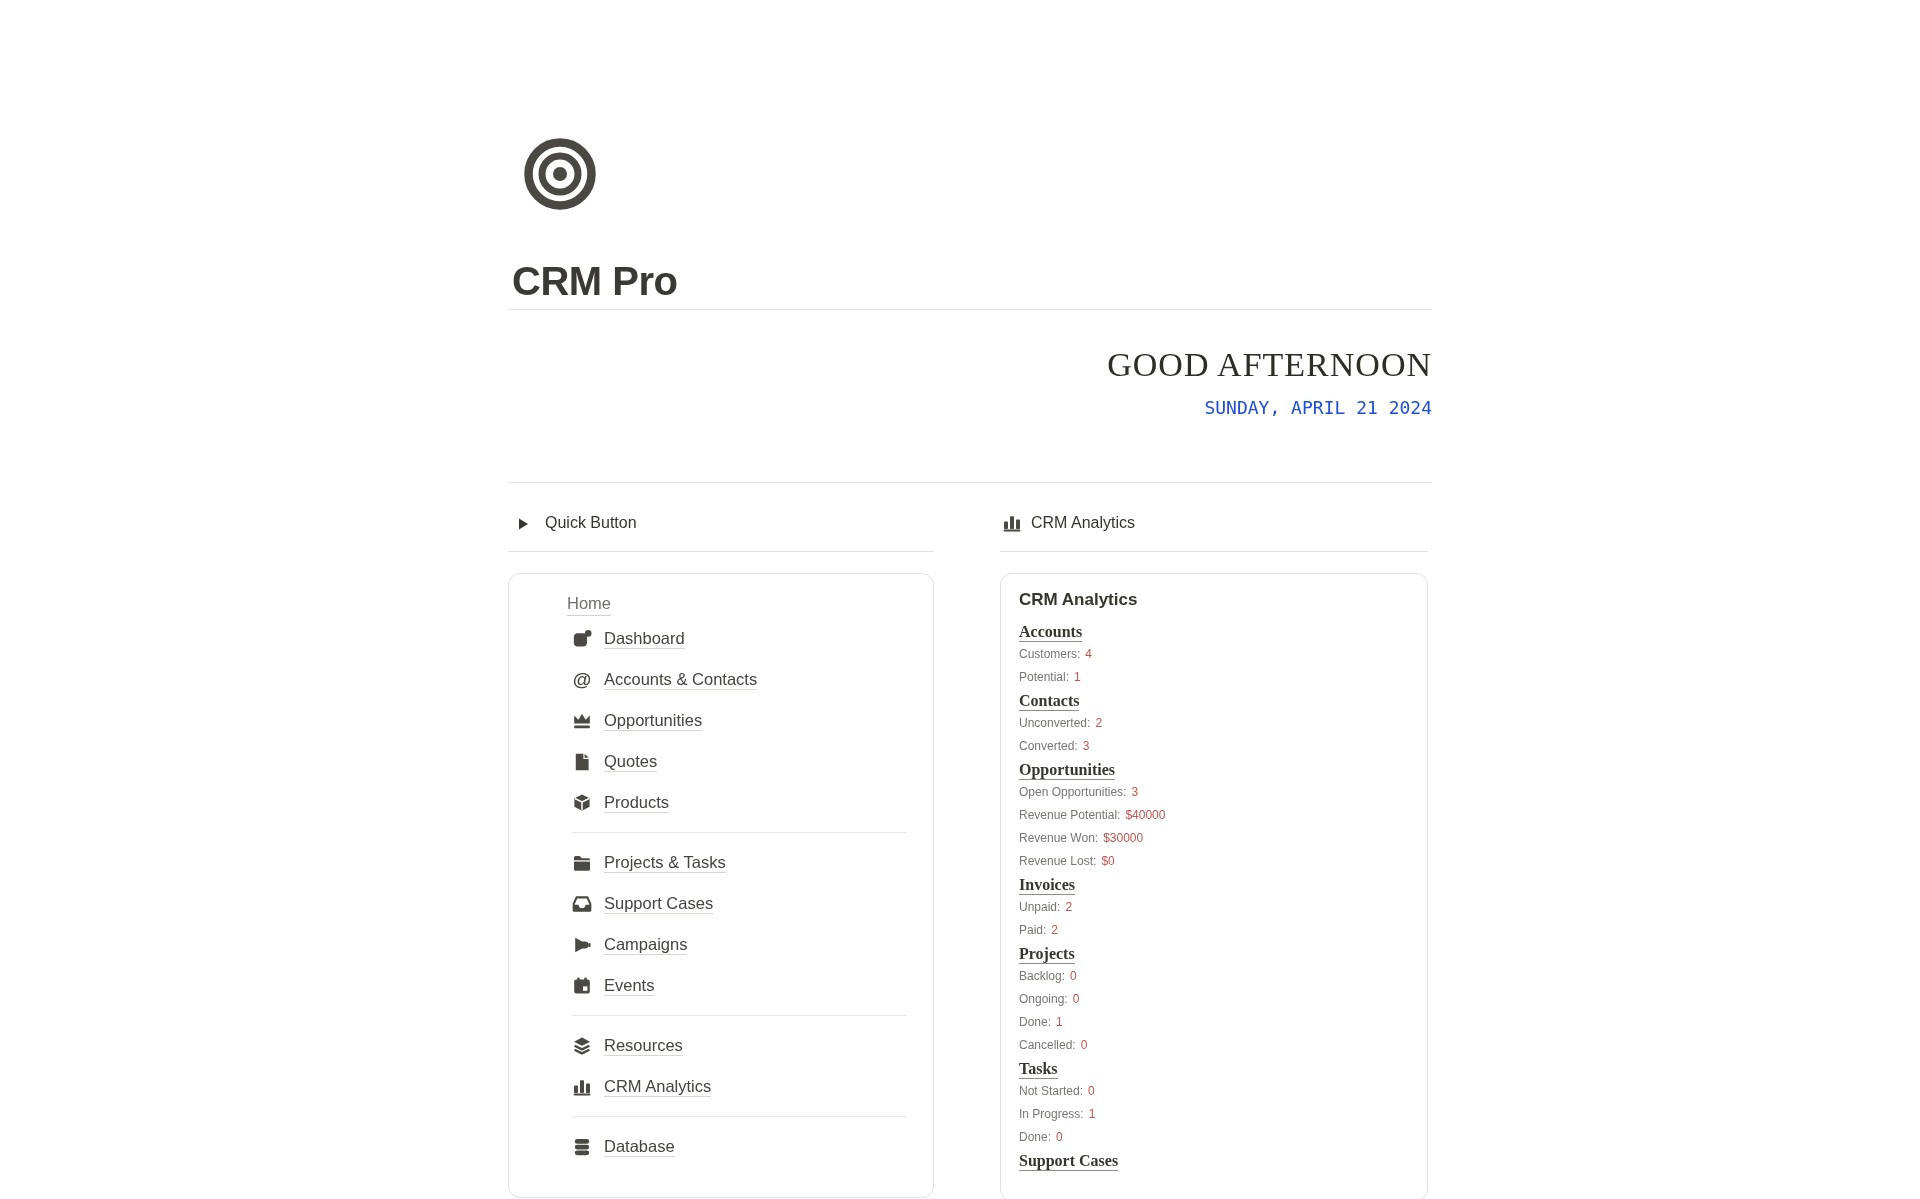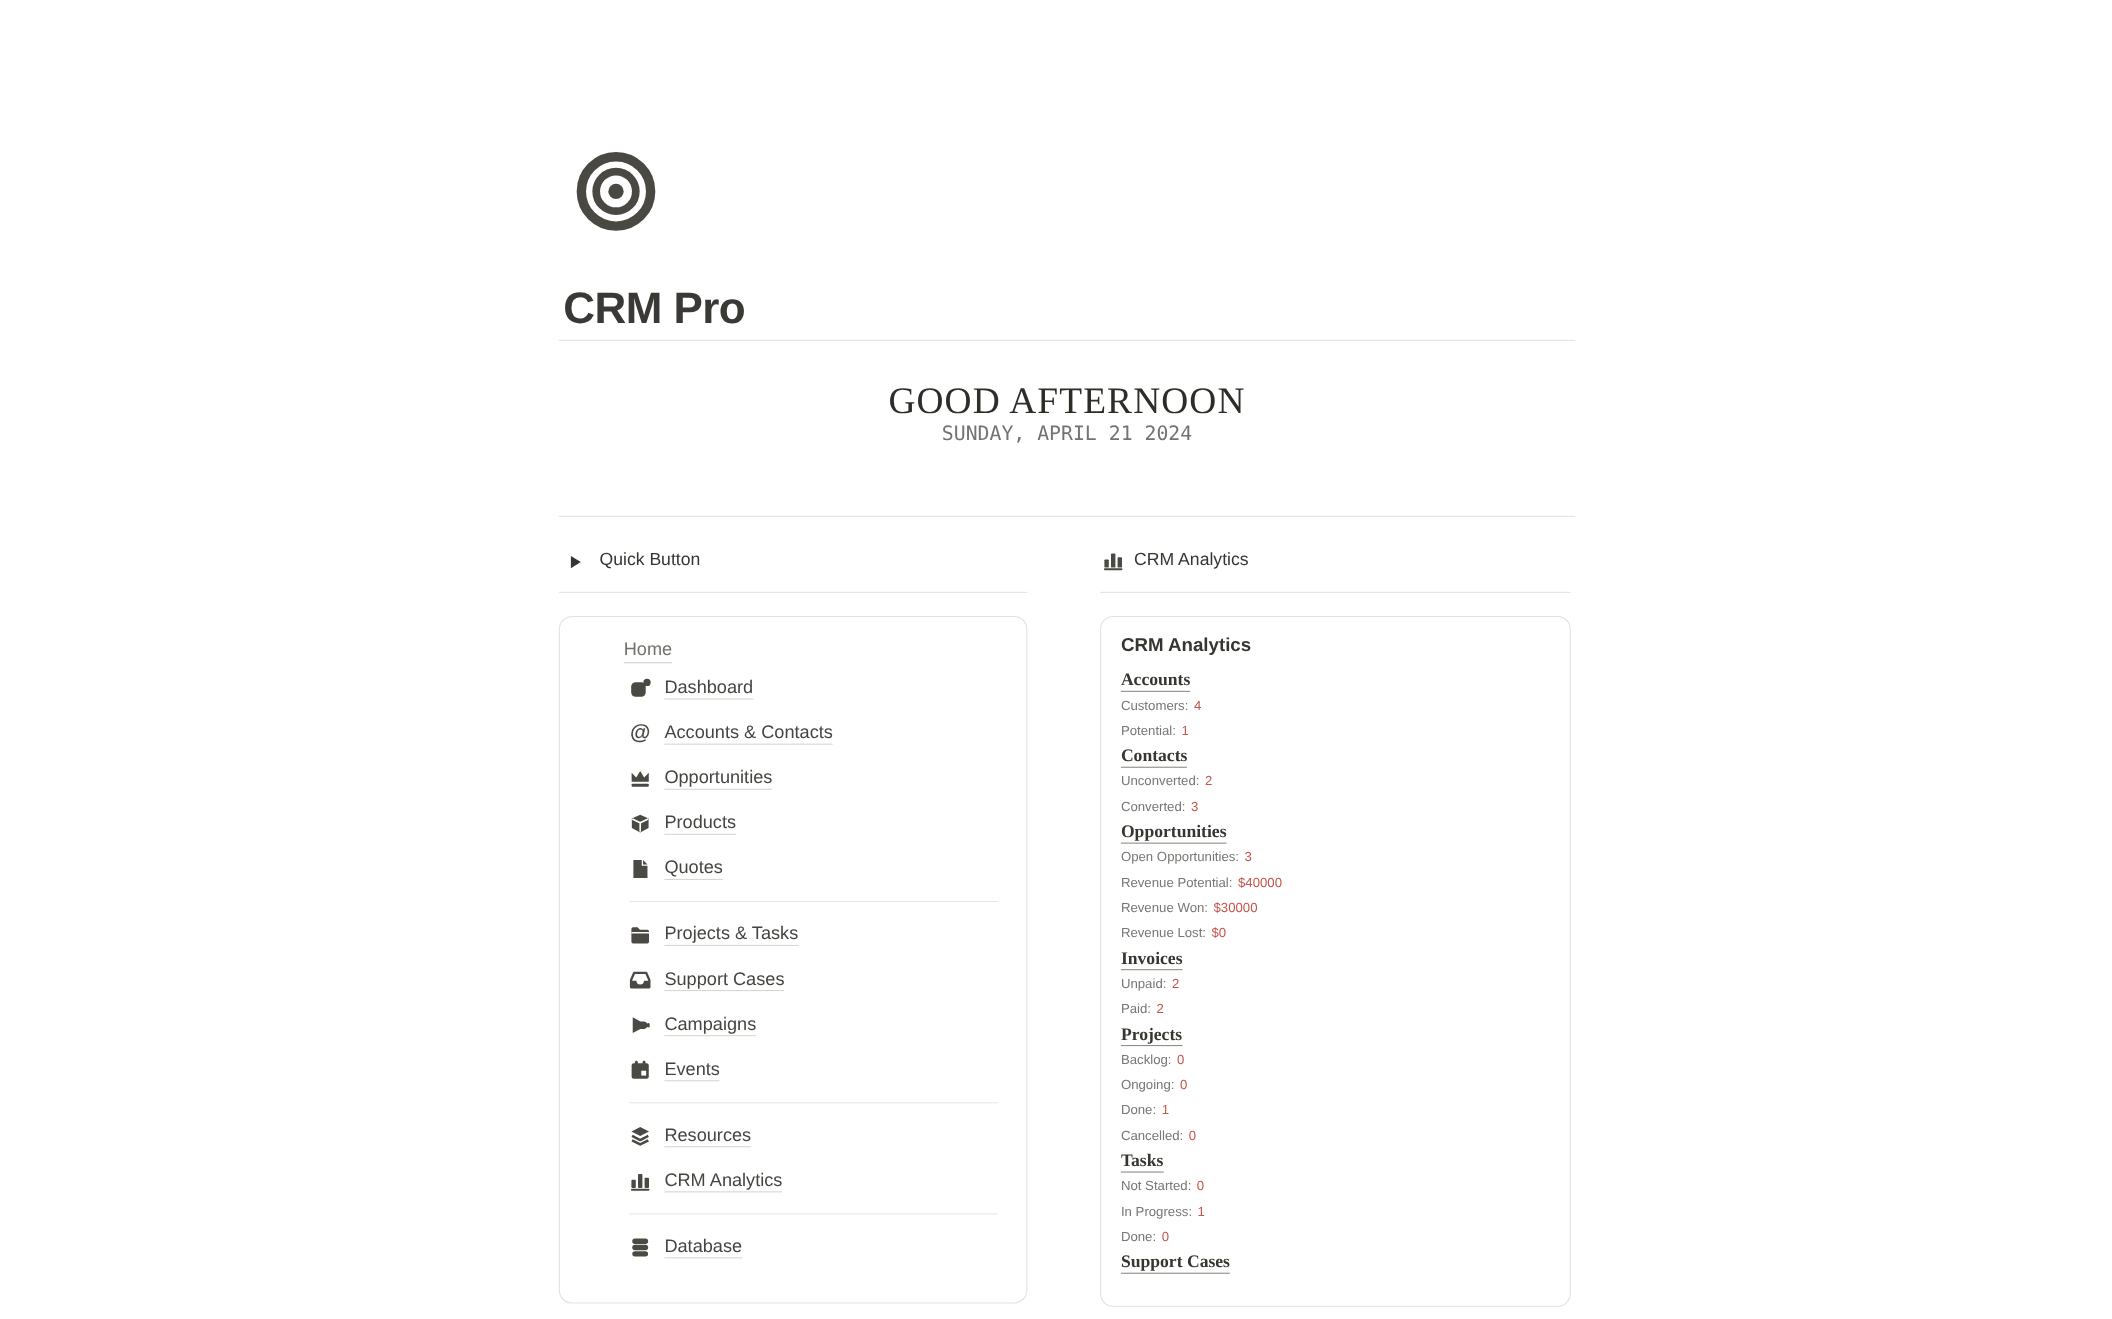--- a/index.html
+++ b/index.html
@@ -17,7 +17,7 @@
   .divider-1 { margin-top:4px; }
   .divider-2 { margin-top:64px; }
 
-  .greeting-block { margin-top:36px; text-align:center; }
+  .greeting-block { margin-top:36px; text-align:right; }
   .greeting { font-family:"Liberation Serif","DejaVu Serif",serif; font-size:34px;
               line-height:38px; letter-spacing:1px; color:#2f2d28; }
   .date-line { margin-top:0; font-family:"DejaVu Sans Mono","Liberation Mono",monospace;

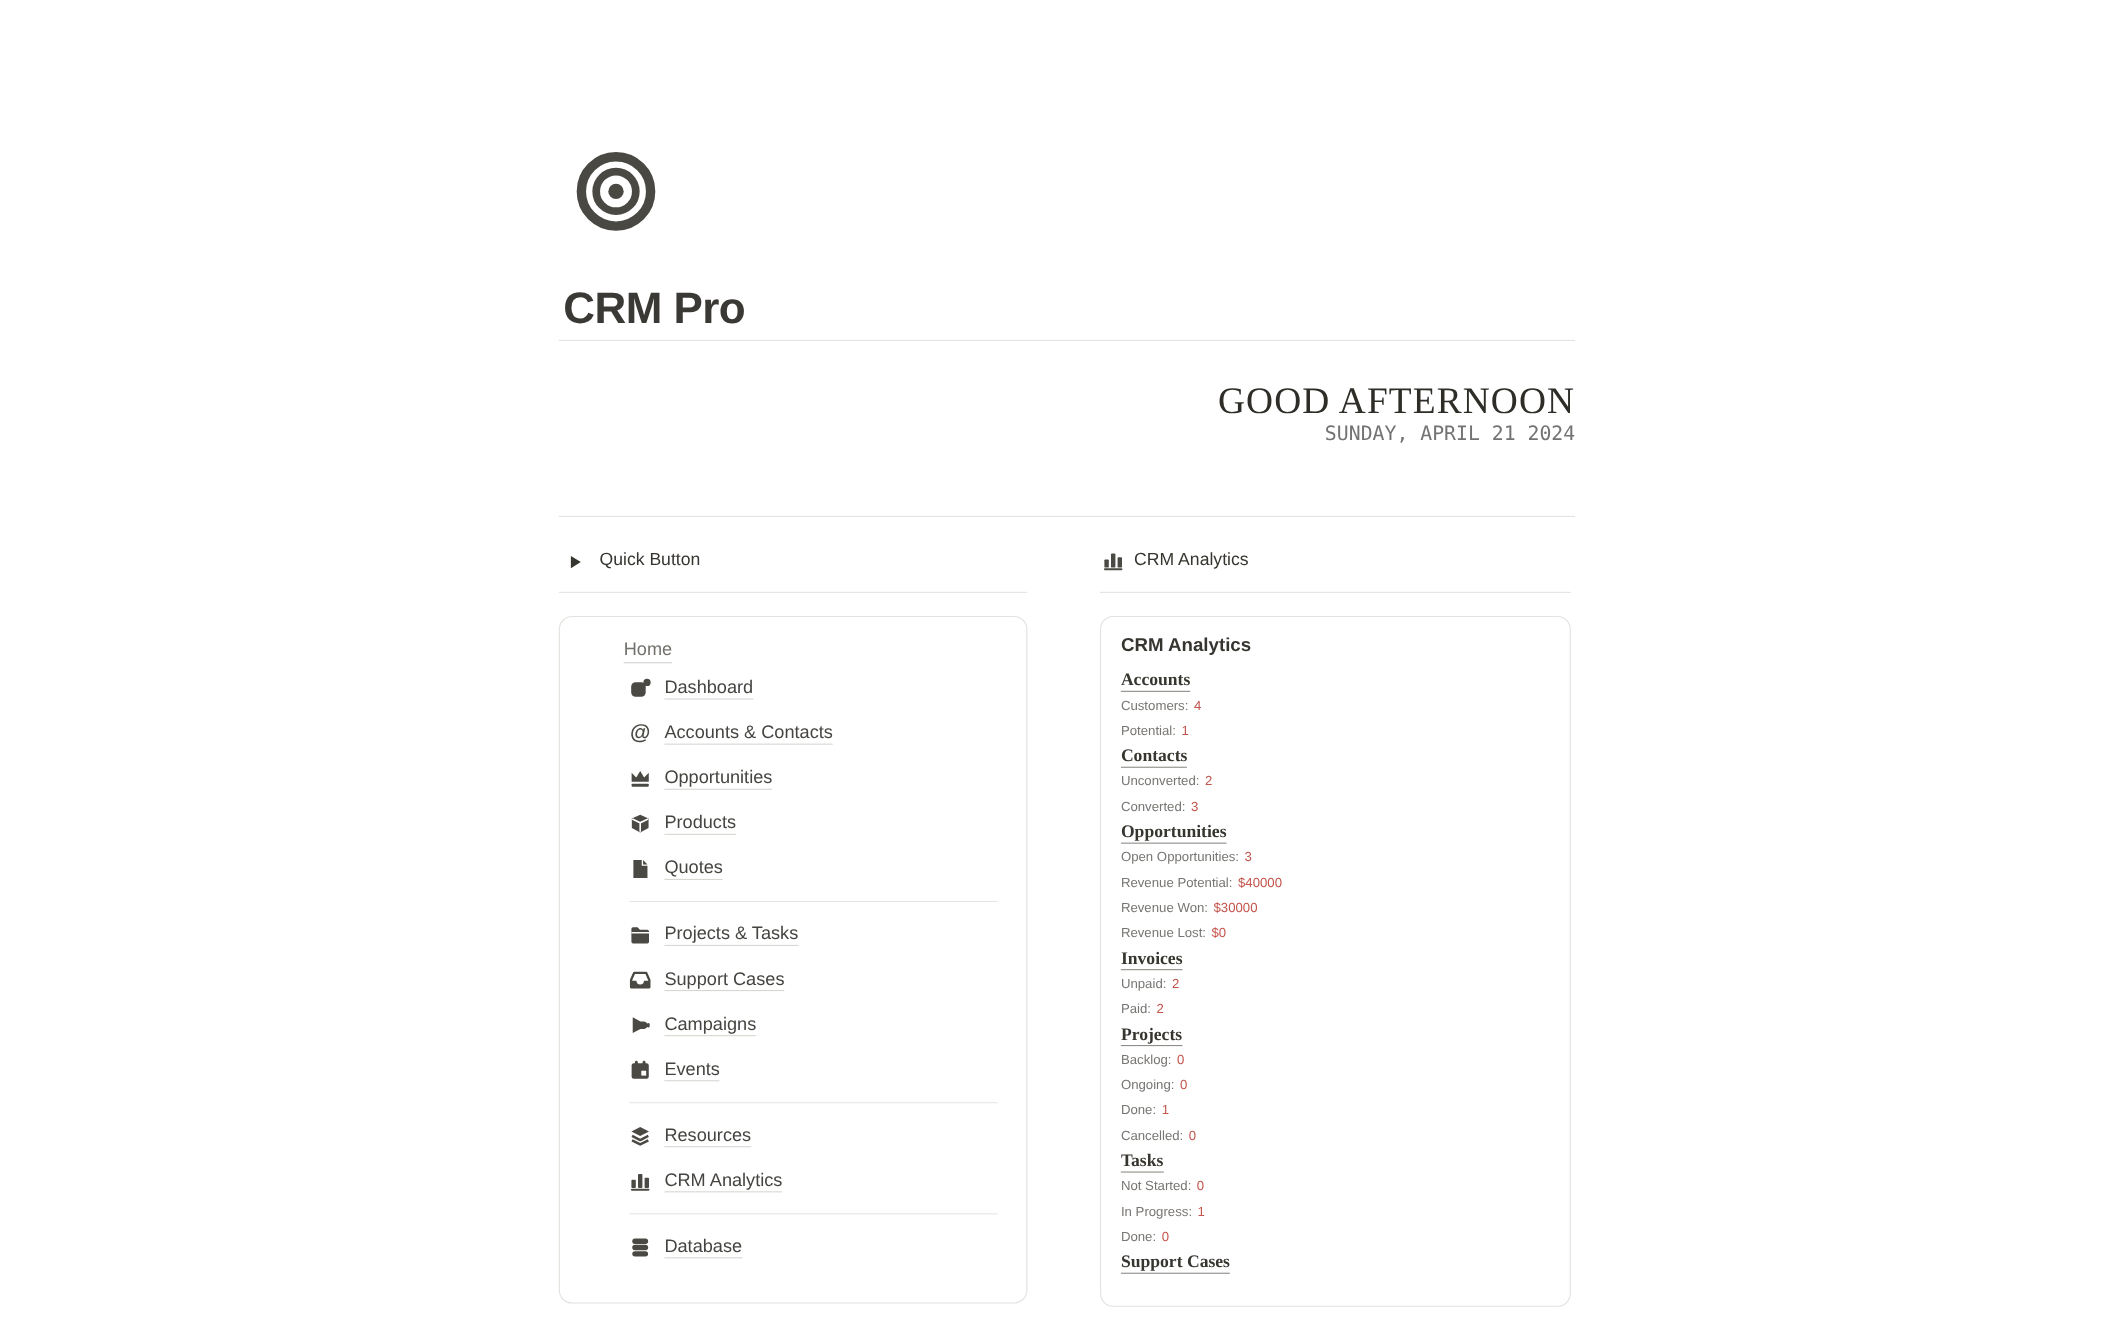--- a/index.html
+++ b/index.html
@@ -20,8 +20,8 @@
   .greeting-block { margin-top:36px; text-align:right; }
   .greeting { font-family:"Liberation Serif","DejaVu Serif",serif; font-size:34px;
               line-height:38px; letter-spacing:1px; color:#2f2d28; }
-  .date-line { margin-top:0; font-family:"DejaVu Sans Mono","Liberation Mono",monospace;
-               font-size:18px; line-height:21px; color:#737373; }
+  .date-line { margin-top:13px; font-family:"DejaVu Sans Mono","Liberation Mono",monospace;
+               font-size:18px; line-height:21px; color:#1d4ed8; }
   .time-line { margin-top:8px; font-family:"DejaVu Sans Mono","Liberation Mono",monospace;
                font-size:18px; line-height:21px; color:#37352f; }
 

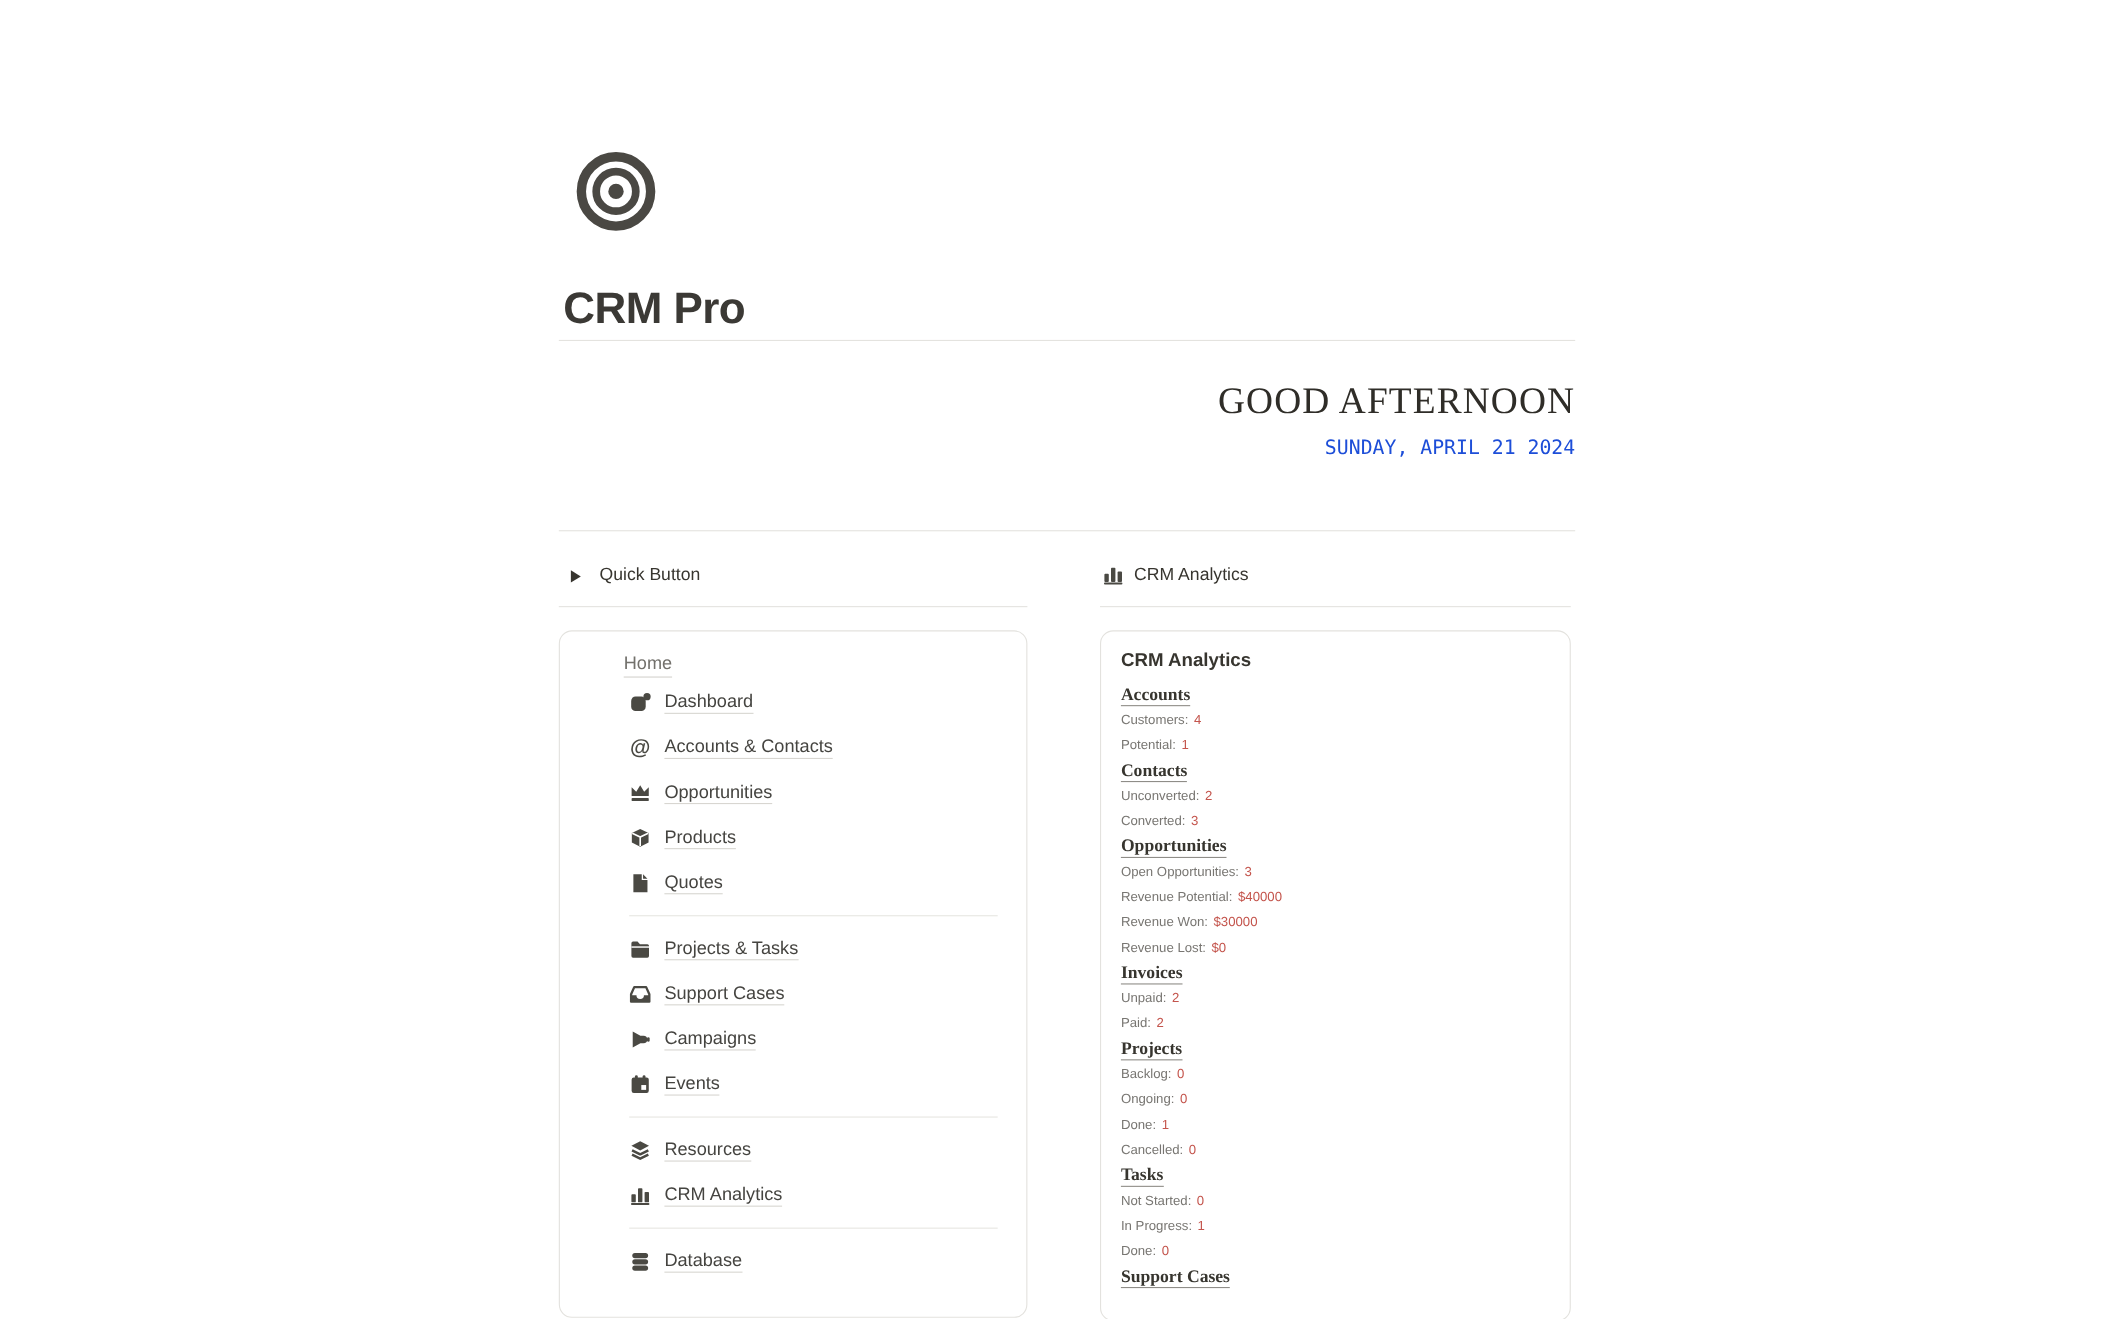--- a/index.html
+++ b/index.html
@@ -123,20 +123,20 @@
         <div class="nav-item">
           <span class="nav-icon">
             <svg viewBox="0 0 20 20">
+                <path class="icon-fill" d="M3.8 1.8 H11.4 V7 H16.6 V18.2 H3.8 Z"></path>
+                <path class="icon-fill" d="M12.6 1.8 L16.6 5.8 H12.6 Z"></path>
+              </svg>
+          </span>
+          <span class="nav-label">Quotes</span>
+        </div>
+        <div class="nav-item">
+          <span class="nav-icon">
+            <svg viewBox="0 0 20 20">
                 <path class="icon-fill" d="M10 1.6 L17.6 5.2 V13.8 L10 17.8 L2.4 13.8 V5.2 Z"></path>
                 <path d="M2.8 5.5 L10 9 L17.2 5.5 M10 9.2 V17.2" stroke="#ffffff" stroke-width="1.5" fill="none"></path>
               </svg>
           </span>
           <span class="nav-label">Products</span>
-        </div>
-        <div class="nav-item">
-          <span class="nav-icon">
-            <svg viewBox="0 0 20 20">
-                <path class="icon-fill" d="M3.8 1.8 H11.4 V7 H16.6 V18.2 H3.8 Z"></path>
-                <path class="icon-fill" d="M12.6 1.8 L16.6 5.8 H12.6 Z"></path>
-              </svg>
-          </span>
-          <span class="nav-label">Quotes</span>
         </div>
 
         <div class="nav-divider"></div>

